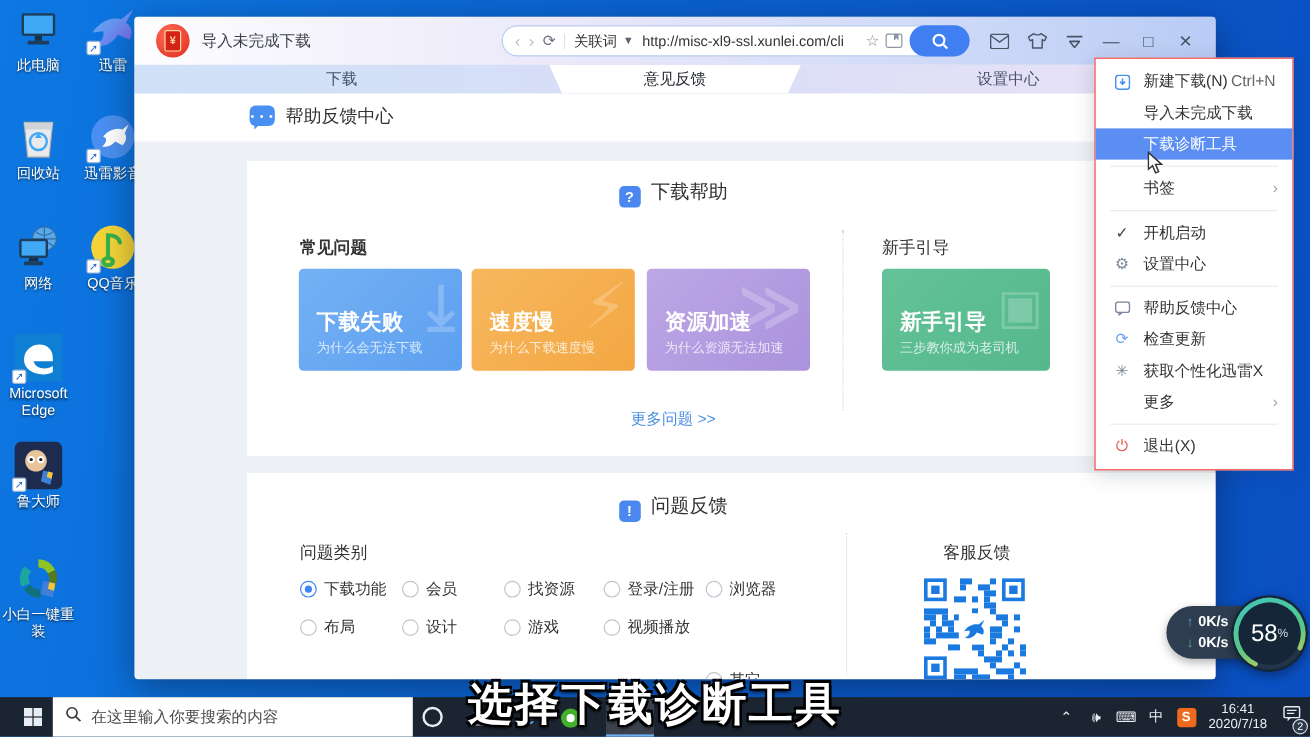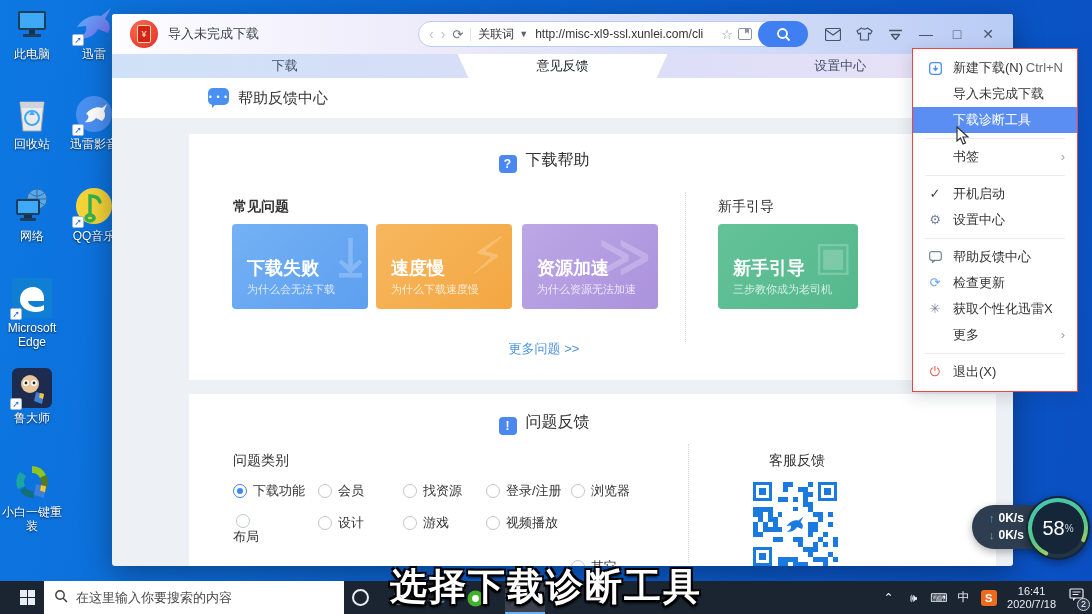--- a/index.html
+++ b/index.html
@@ -57,7 +57,7 @@
   .ph-ic .dots { position:absolute; left:0; top:6px; width:100%; text-align:center; color:#fff; font-size:9px; letter-spacing:1px; line-height:6px; }
   .ph-title { position:absolute; left:126px; top:0; height:40px; line-height:40px; font-size:15px; font-weight:500; color:#333; }
 
-  .panel { position:absolute; left:77px; width:807px; background:#fff; }
+  .panel { position:absolute; left:94px; width:807px; background:#fff; }
   .panel1 { top:120px; height:246px; }
   .panel2 { top:380px; height:172px; overflow:hidden; }
 

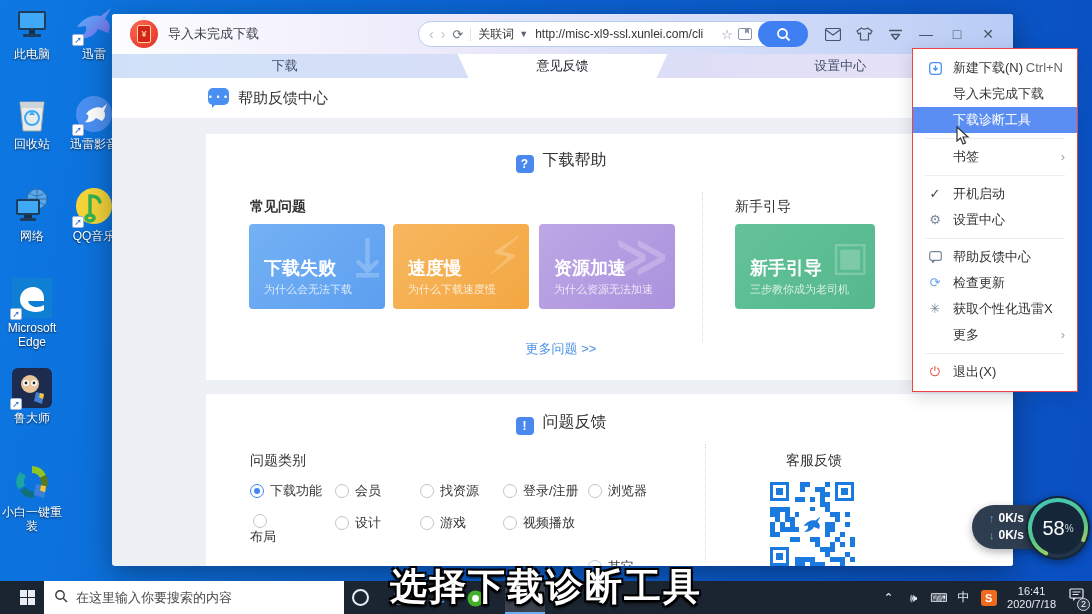--- a/index.html
+++ b/index.html
@@ -368,7 +368,7 @@
         <span class="radio"></span>
         <span>浏览器</span>
       </div>
-    <div class="radio-item" style="left:44px; top:120px;flex-direction:column;">
+    <div class="radio-item" style="left:44px; top:120px;">
         <span class="radio"></span>
         <span>布局</span>
       </div>

